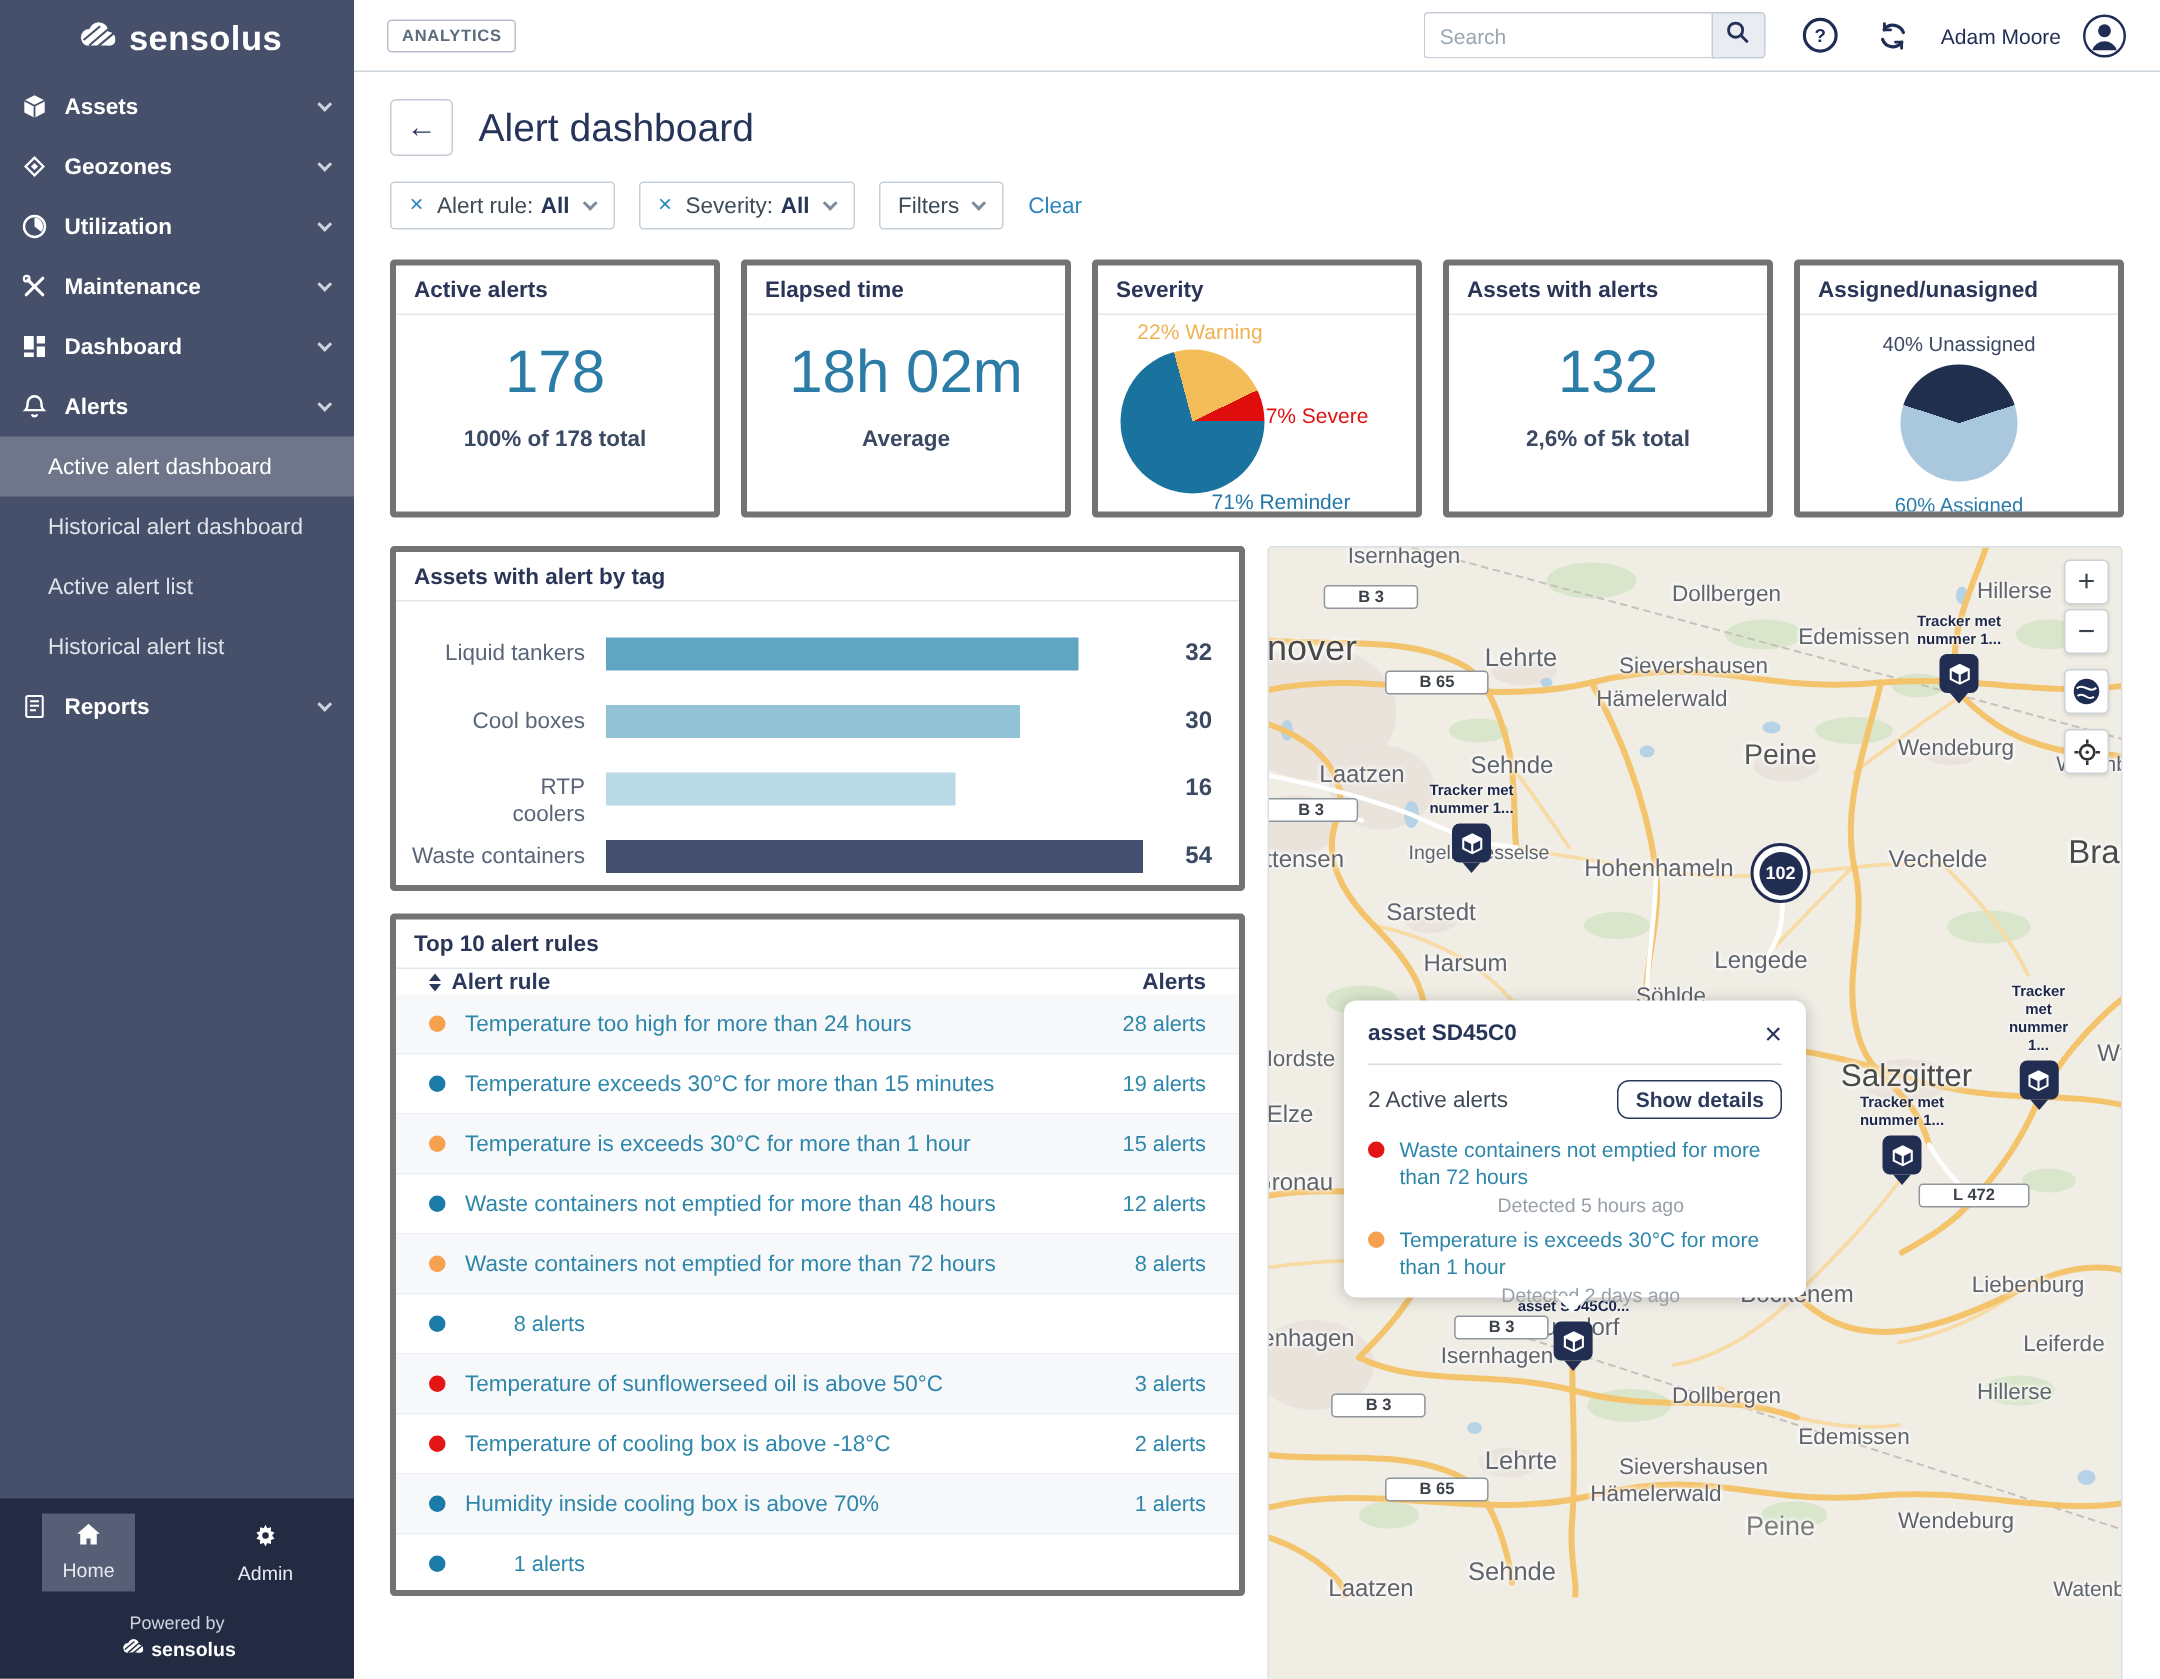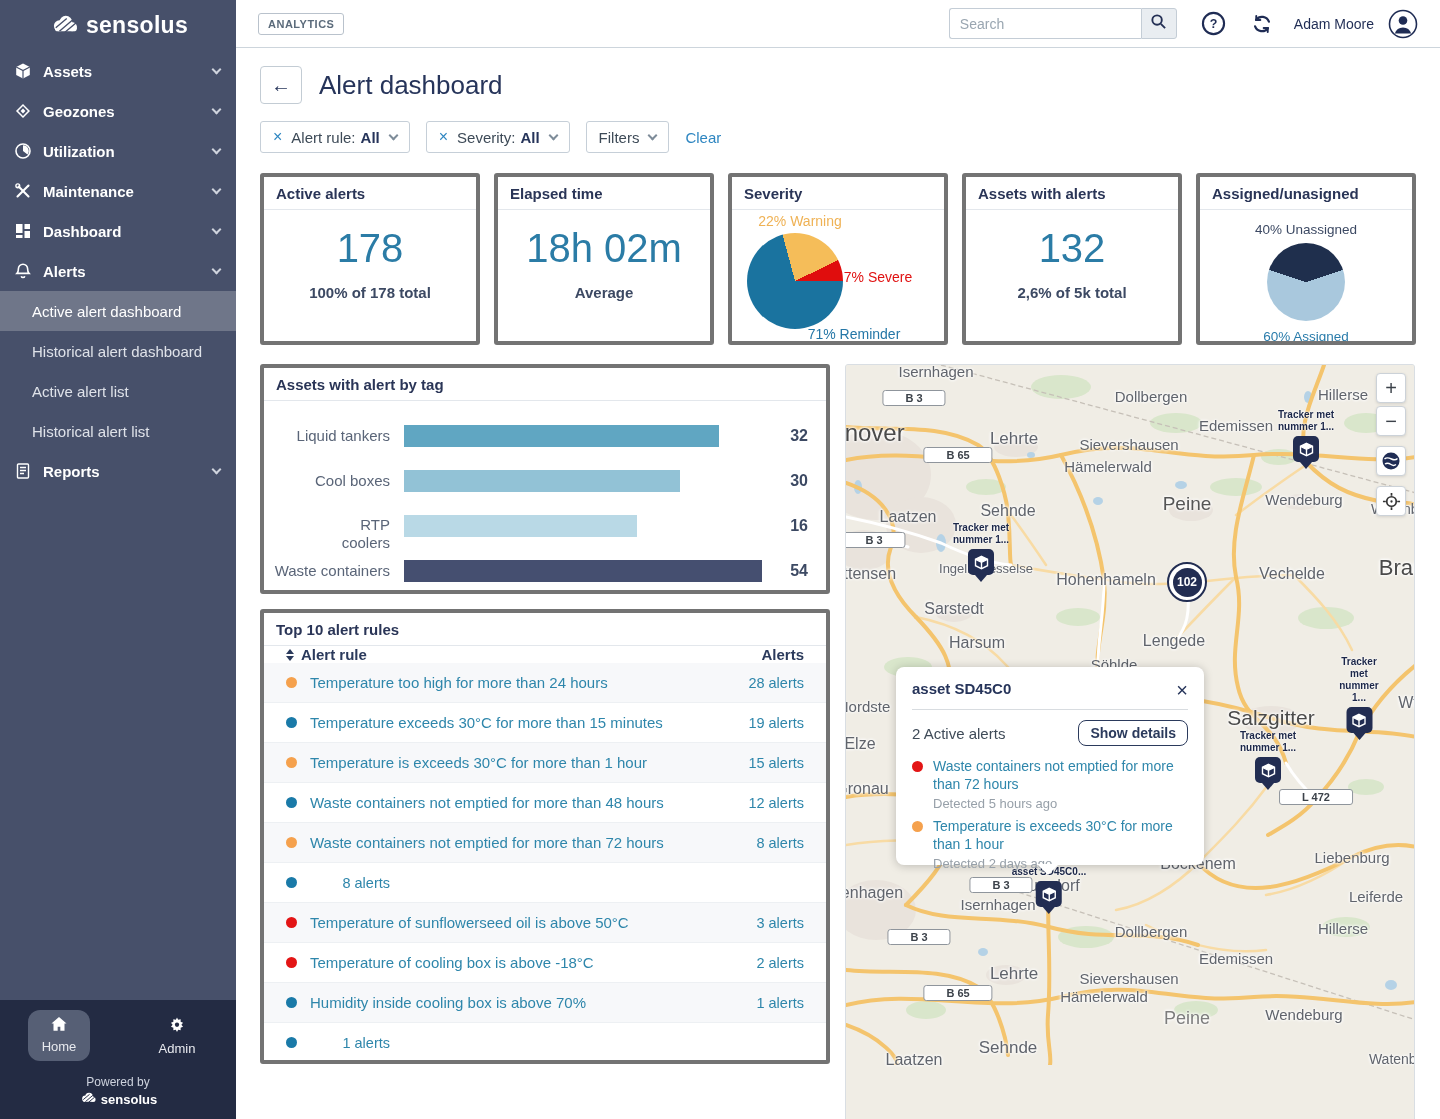--- a/index.html
+++ b/index.html
@@ -159,7 +159,7 @@
   .popup-alert{display:flex;margin-bottom:2px;}
   .pa-dot{width:11px;height:11px;border-radius:50%;margin:4px 10px 0 0;flex:none;}
   .pa-text{font-size:14px;color:#2e86ab;line-height:1.32;cursor:pointer;}
-  .pa-detected{font-size:13px;color:#97a0a9;margin:1px 0 6px 21px;}
+  .pa-detected{font-size:13px;color:#97a0a9;margin:1px 0 6px 21px;text-align:center;}
 </style>
 </head>
 <body>

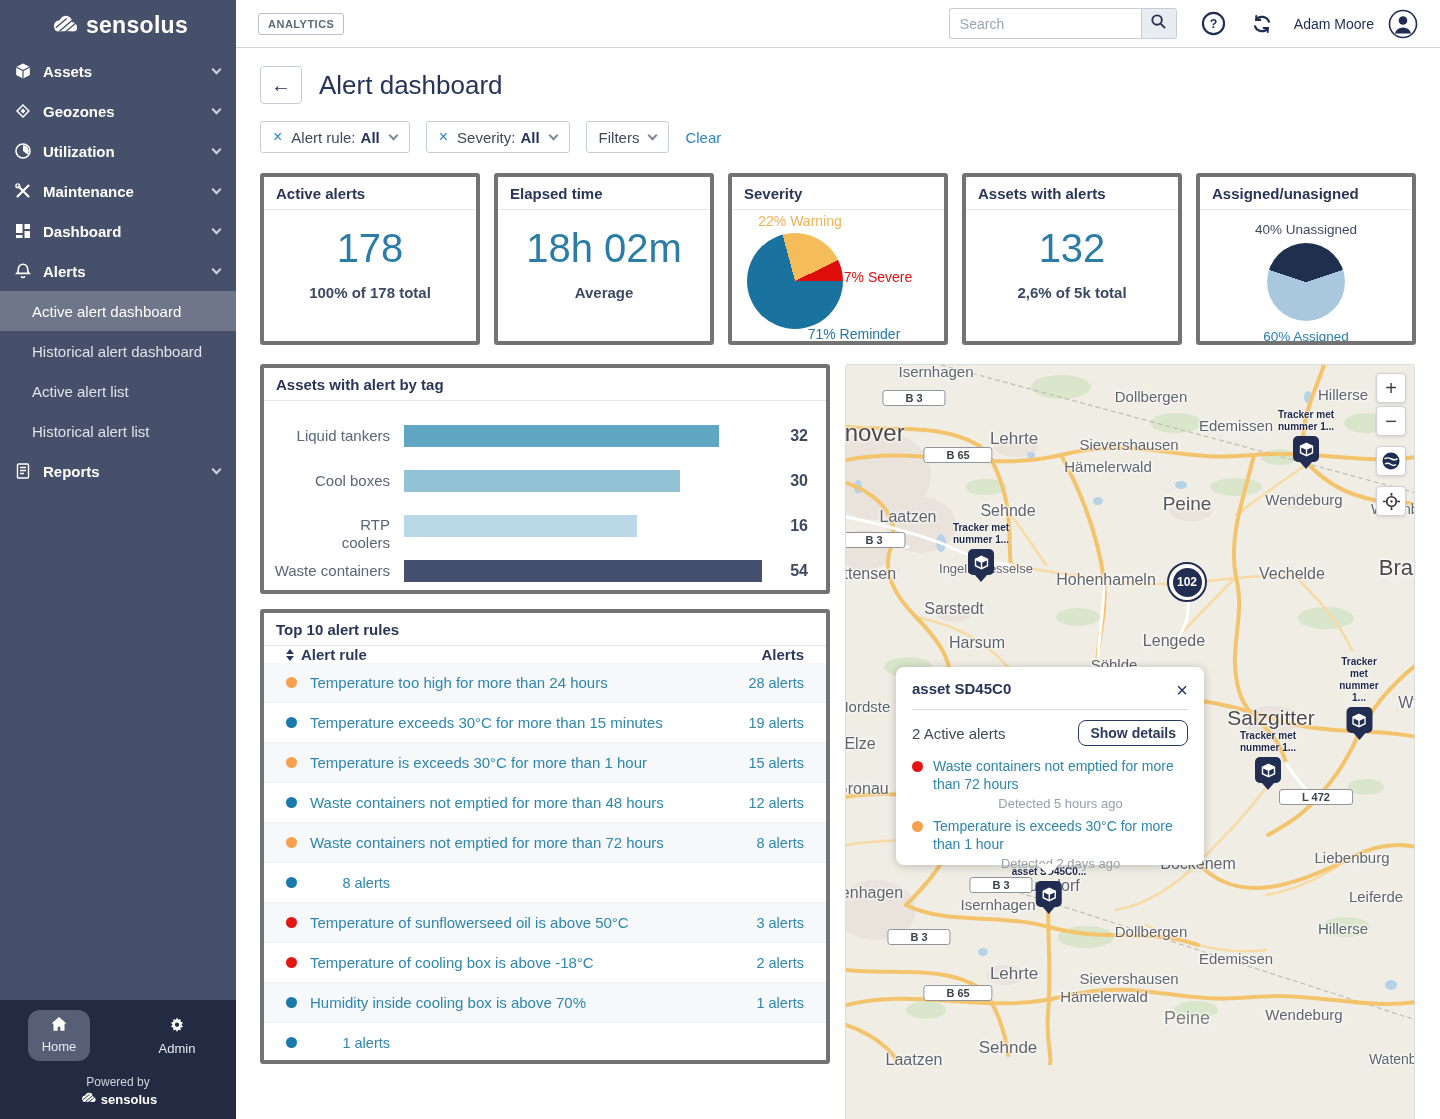--- a/index.html
+++ b/index.html
@@ -24,7 +24,7 @@
   .sb-bottom{margin-top:auto;background:#232b43;padding:10px 0 12px;}
   .sb-btn-row{display:flex;}
   .sb-btn-cell{width:50%;display:flex;justify-content:center;}
-  .sb-btn{display:flex;flex-direction:column;align-items:center;padding:6px 14px 5px;border-radius:12px;cursor:pointer;}
+  .sb-btn{display:flex;flex-direction:column;align-items:center;padding:6px 14px 5px;border-radius:0;cursor:pointer;}
   .sb-btn.homed{background:#565f75;}
   .sb-btn .blbl{font-size:13px;color:#e8eaef;margin-top:3px;}
   .powered{margin-top:14px;text-align:center;font-size:12px;color:#ced3de;}

